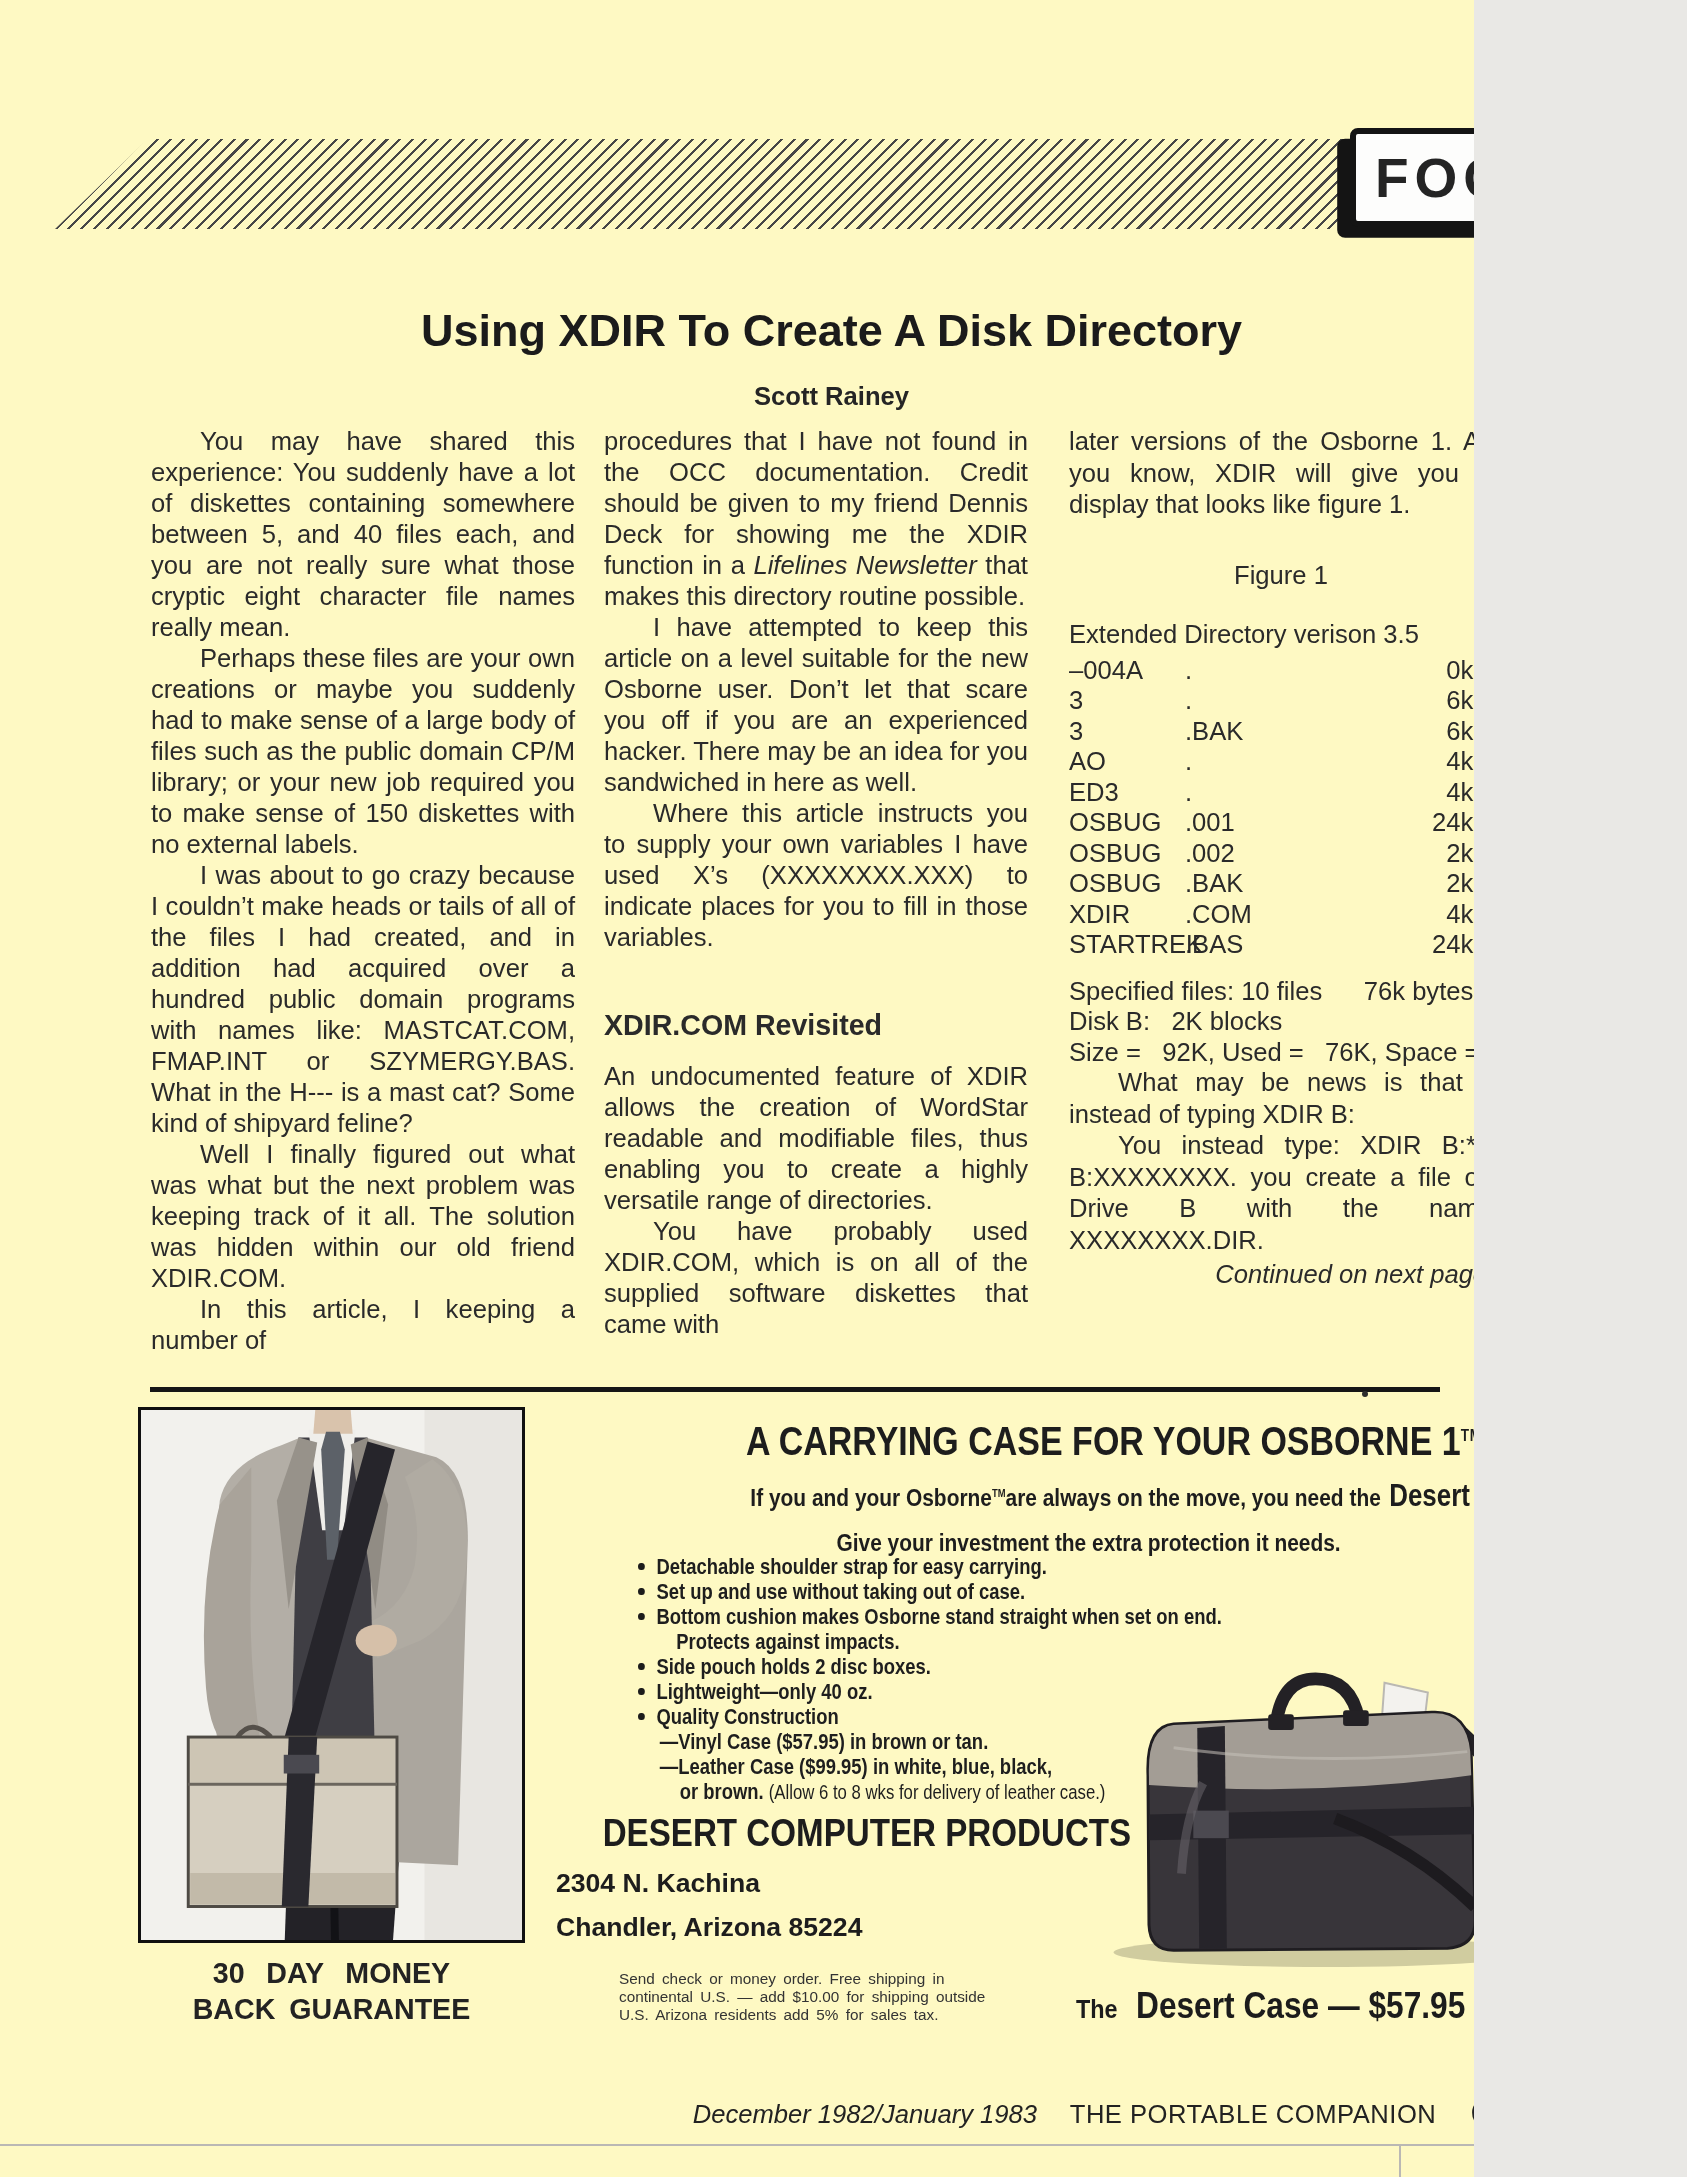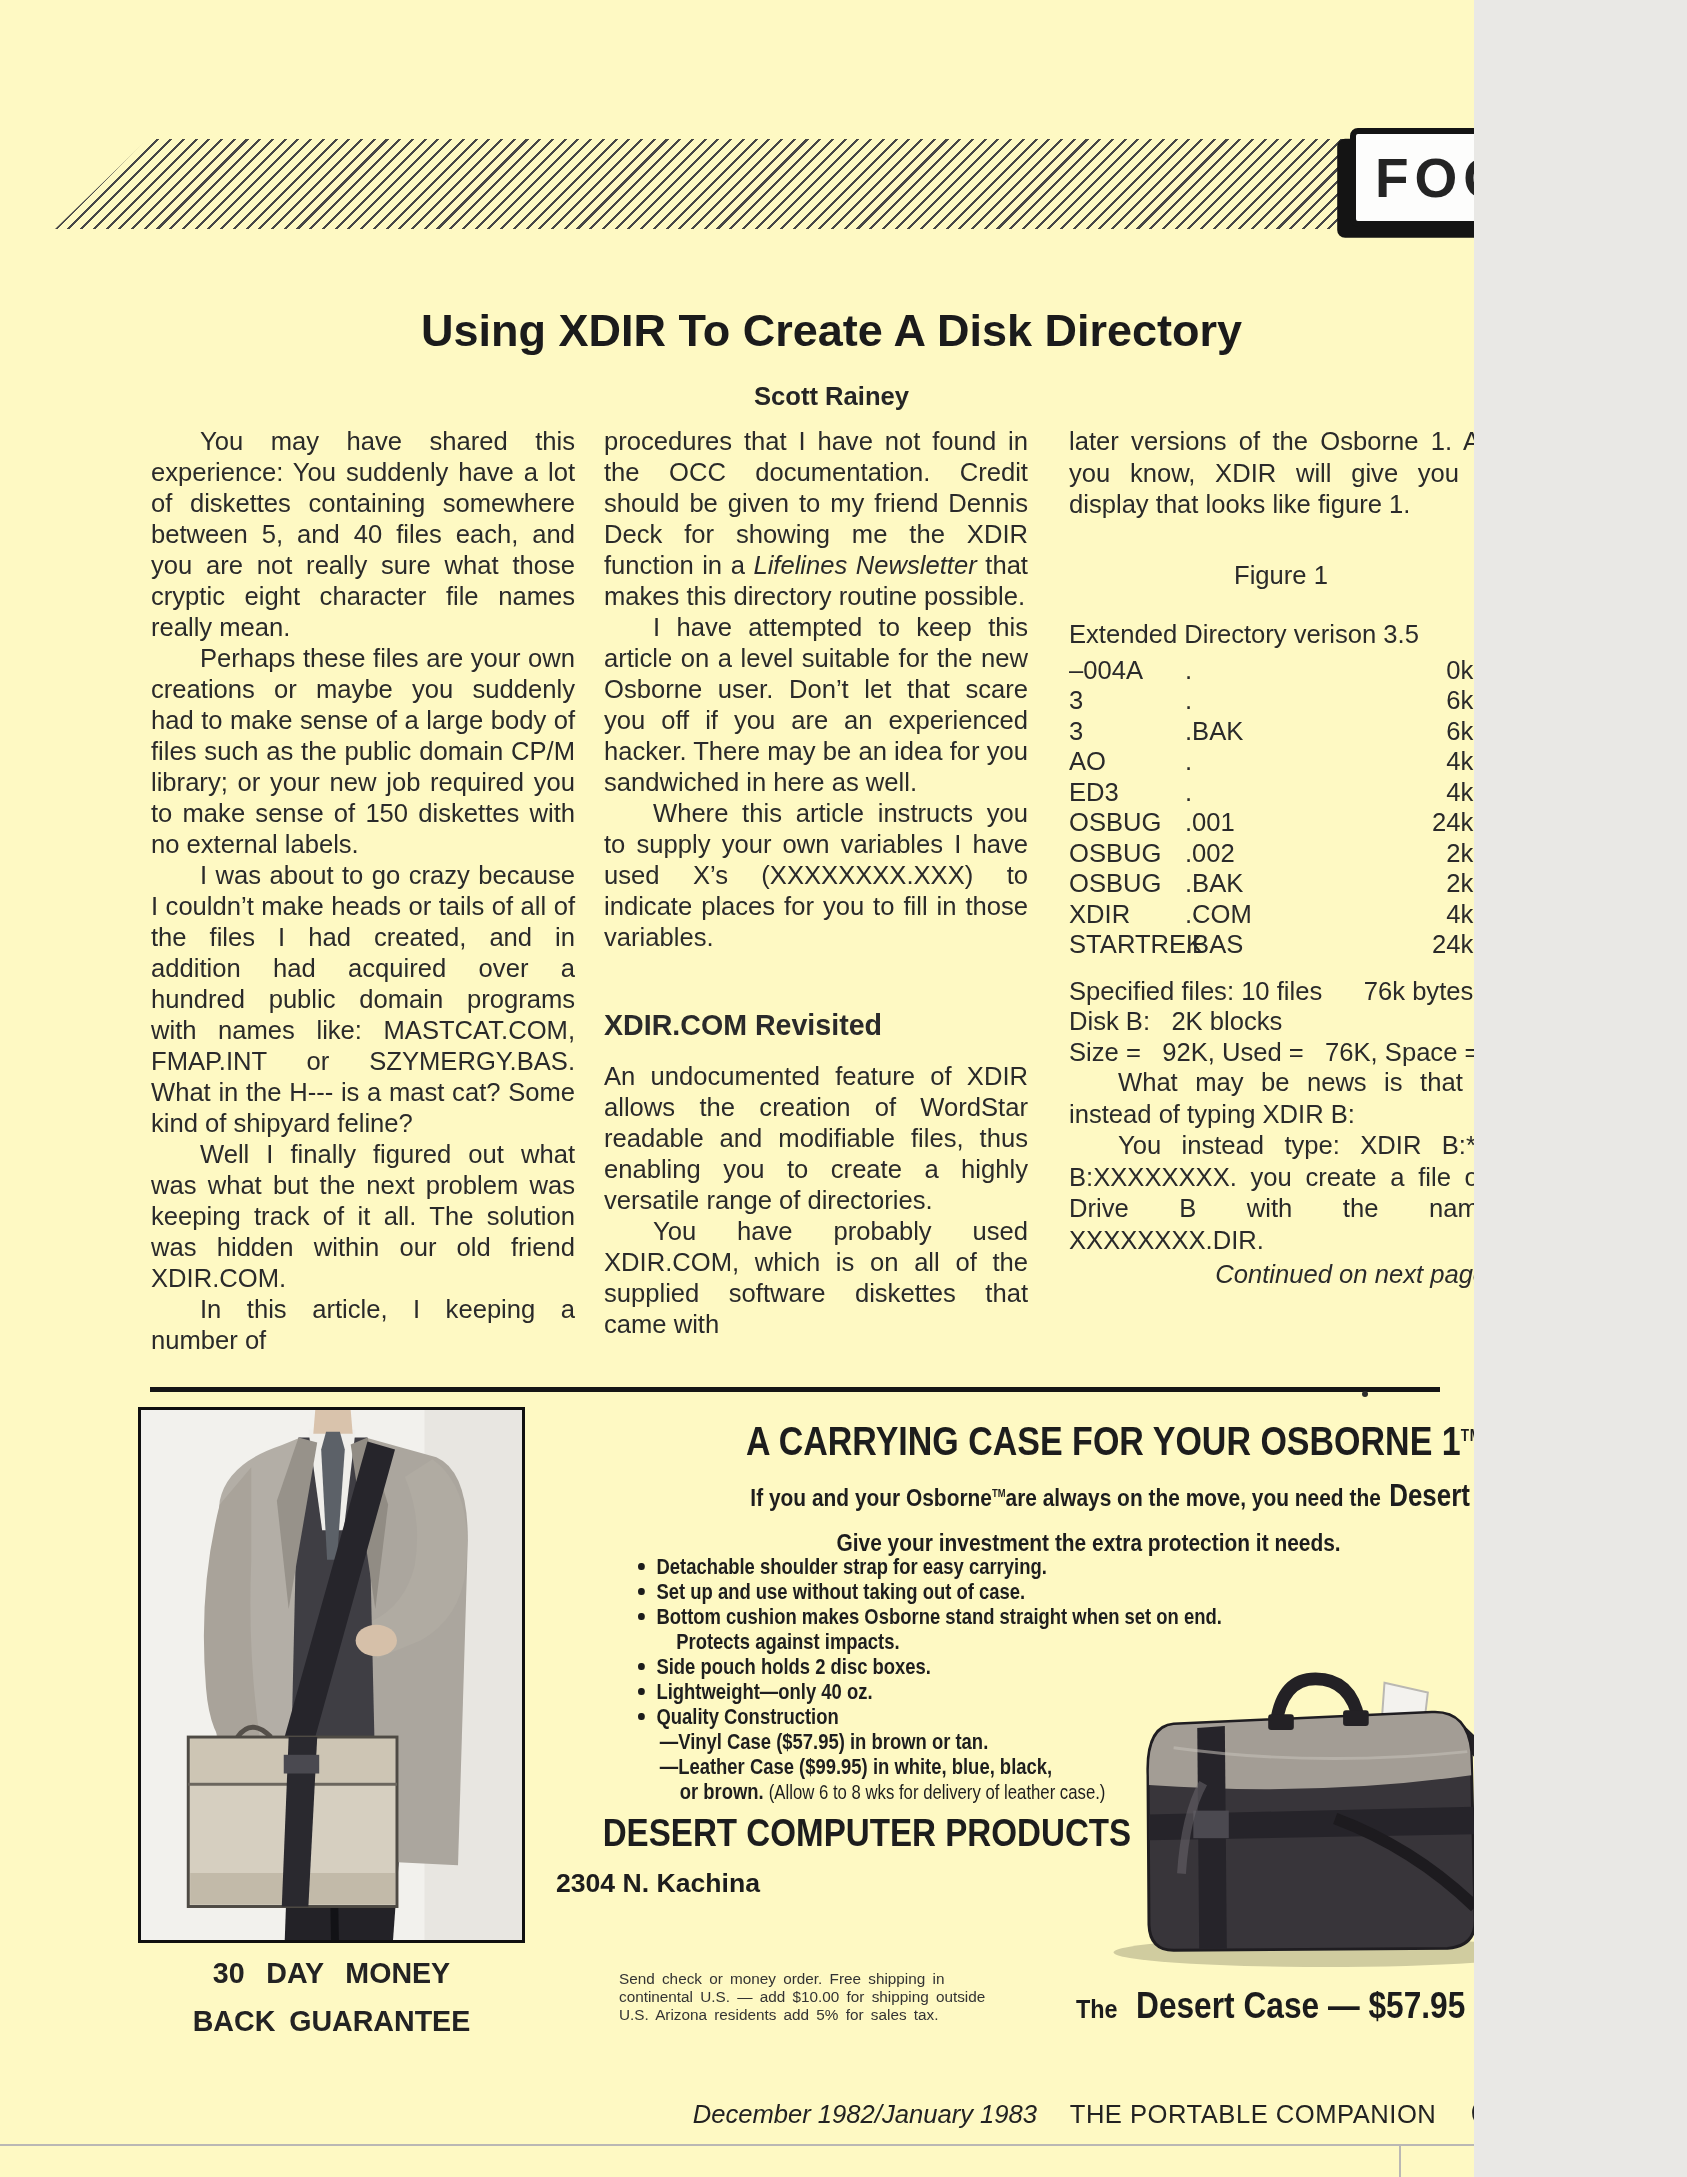--- a/index.html
+++ b/index.html
@@ -277,6 +277,7 @@
   <div class="company">
     <div class="company-name"><span class="cond">DESERT COMPUTER PRODUCTS</span></div>
     <div class="addr">2304 N. Kachina</div>
+    <div class="addr">Chandler, Arizona  85224</div>
   </div>
 
   <div class="fineprint">

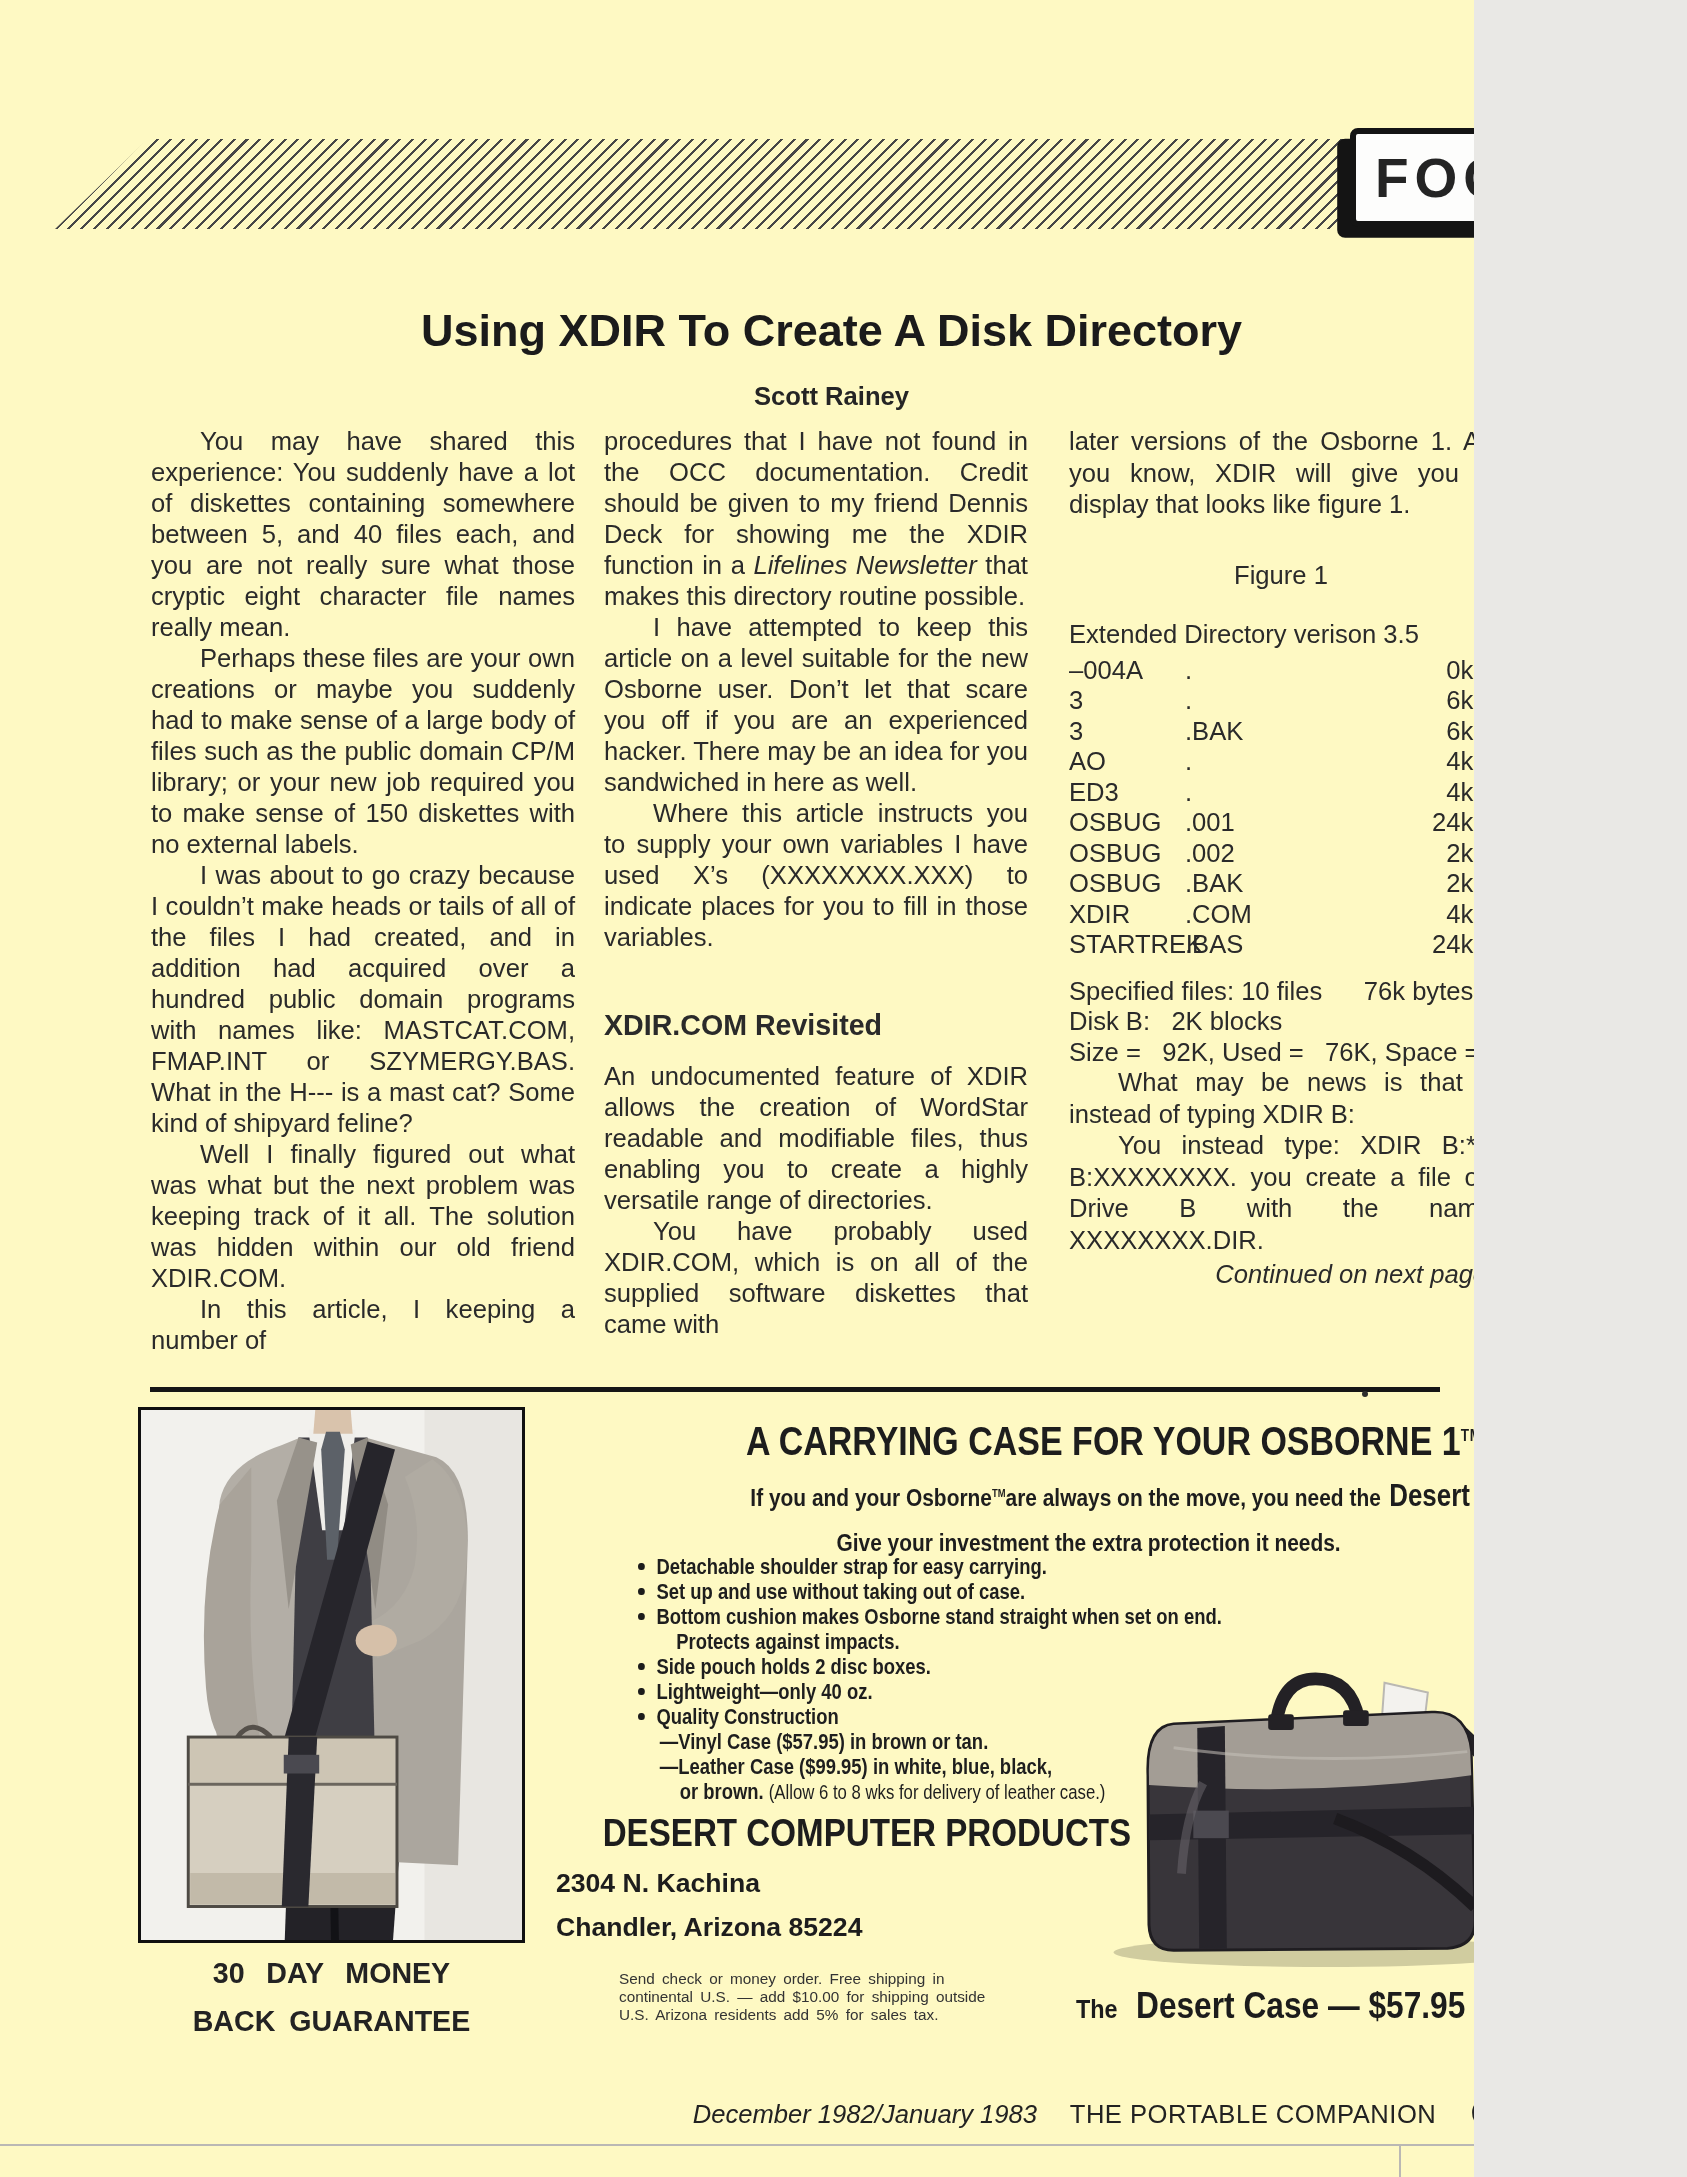--- a/index.html
+++ b/index.html
@@ -47,7 +47,7 @@
   .guarantee{position:absolute;left:138px;top:1955px;width:387px;text-align:center;
              font-size:28.6px;font-weight:700;line-height:36px;color:#232323;}
   .g1{word-spacing:13.8px;}
-  .g2{word-spacing:5.9px;margin-top:12px;}
+  .g2{word-spacing:5.9px;}
 
   .ad-copy{position:absolute;left:680px;top:1419px;width:818px;text-align:center;color:#1d1d1d;}
   .cond{display:inline-block;transform:scaleX(0.85);transform-origin:center;white-space:nowrap;}

